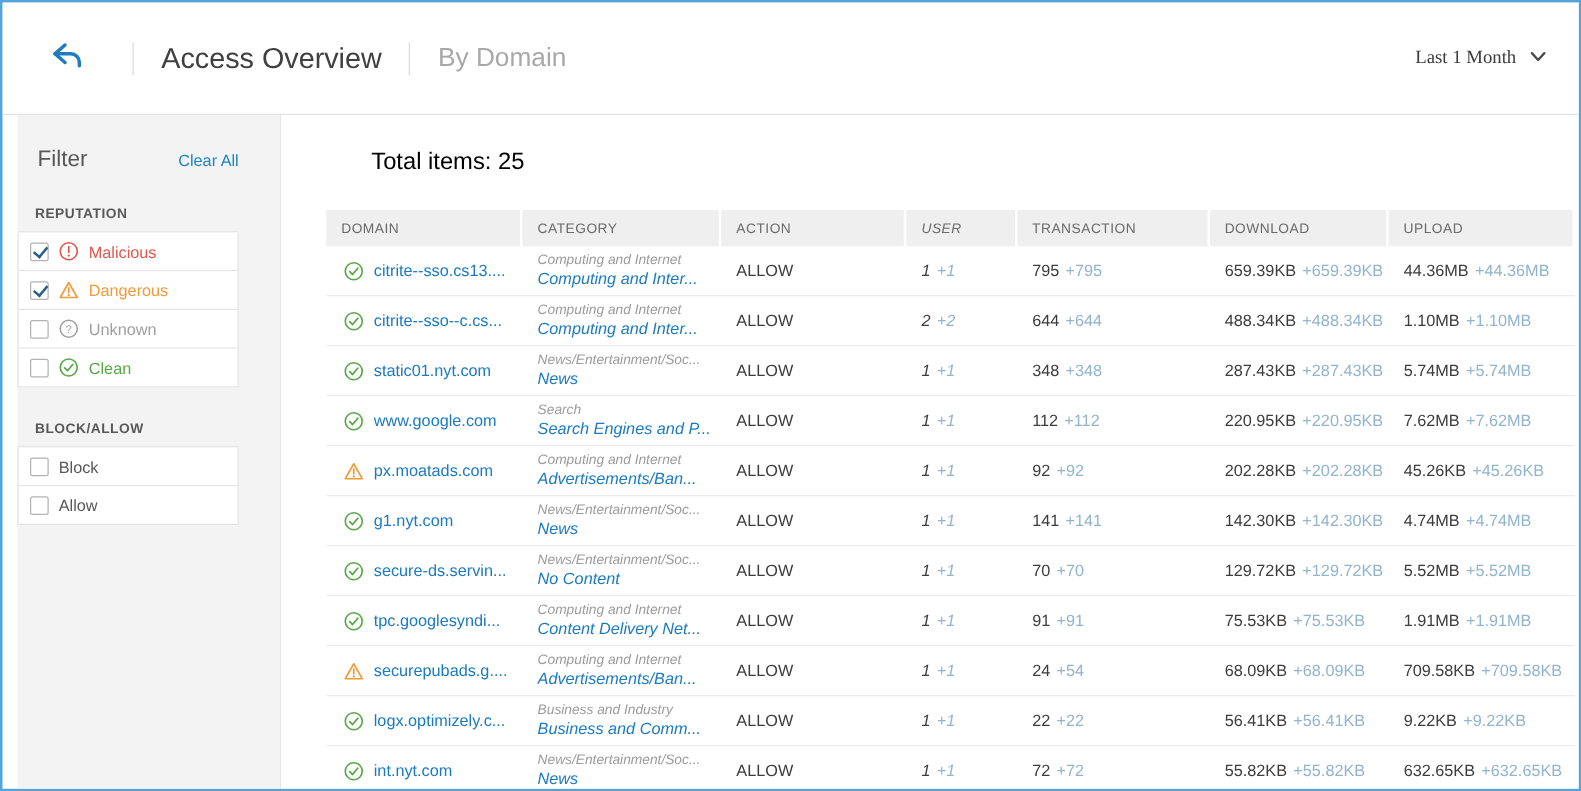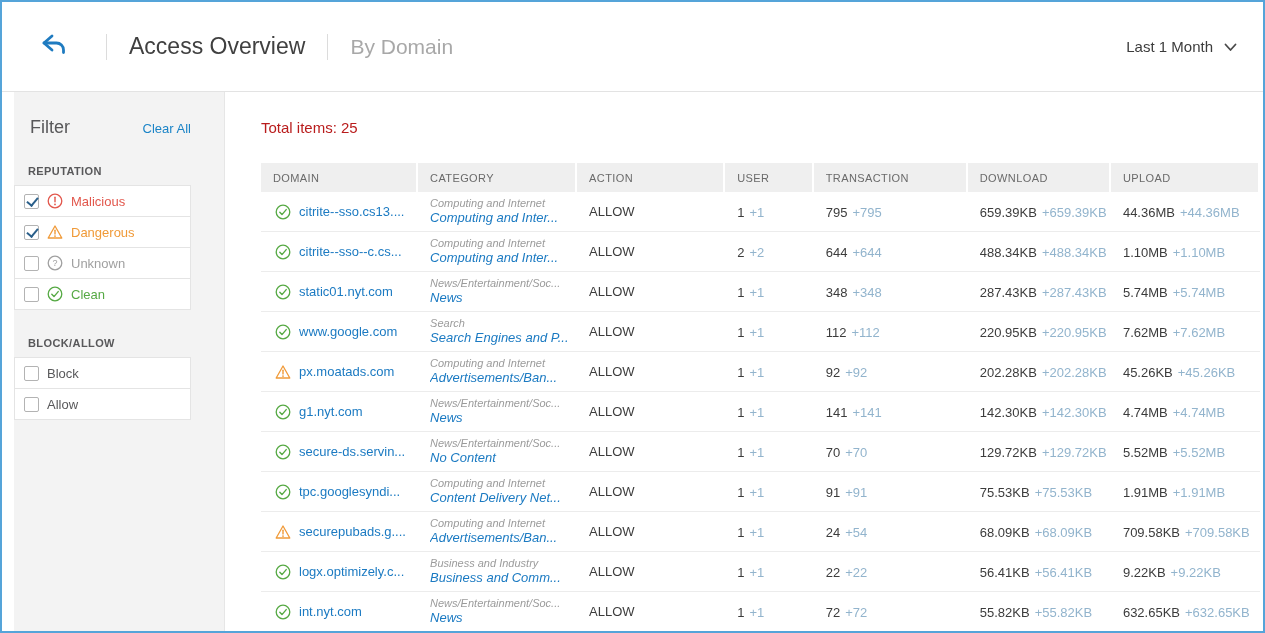--- a/index.html
+++ b/index.html
@@ -37,7 +37,7 @@
   }
   .search-box input::placeholder { color:#b2b2b2; }
   .search-icon { position:absolute; right:7px; top:6px; cursor:pointer; }
-  .time-range { display:flex; align-items:center; gap:11px; font-size:15px; color:#3c3c3c; cursor:pointer; white-space:nowrap; }
+  .time-range { display:flex; align-items:center; gap:11px; font-size:15px; color:#3c3c3c; cursor:pointer; white-space:nowrap;font-family:Liberation Serif, serif; }
 
   
   .content { display:flex; flex:1; overflow:hidden; }

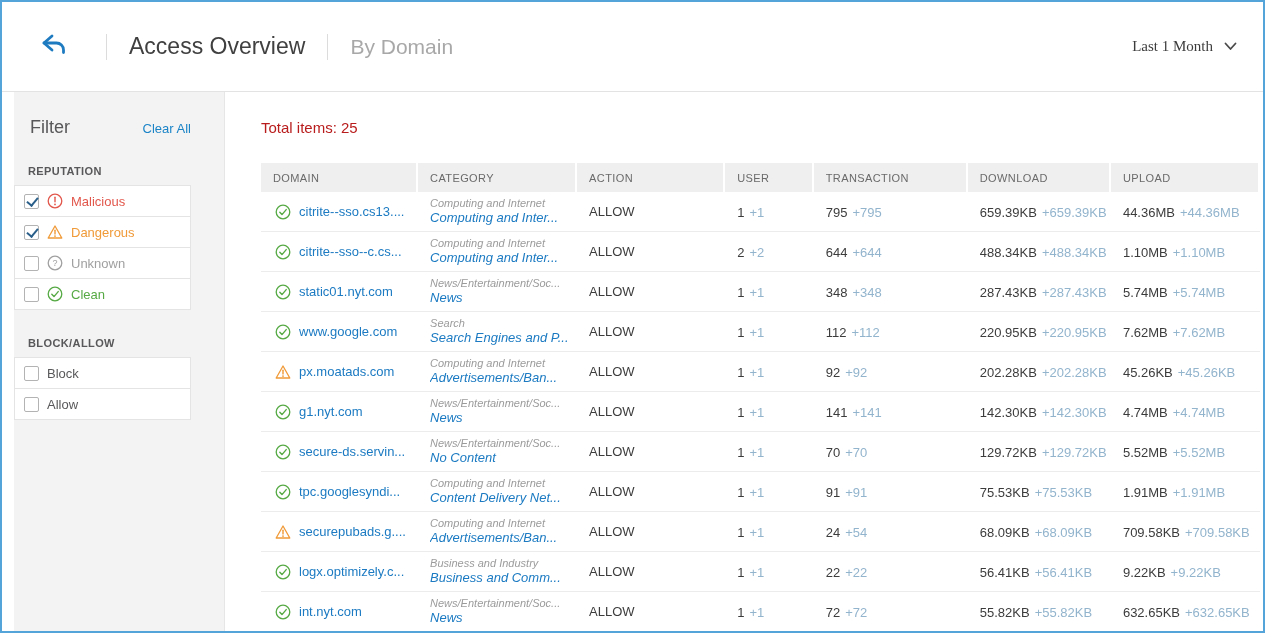--- a/index.html
+++ b/index.html
@@ -71,7 +71,7 @@
 
   
   .main { flex:1; padding:27px 14px 0 36px; overflow:hidden; background:#fff; }
-  .total-items { font-size:15px; color:#b91c1c; margin-bottom:27px; }
+  .total-items { font-size:19px; color:#000000; margin-bottom:27px;margin-left:36px; }
 
   .table { width:999px; }
   .thead { display:flex; height:29px; }

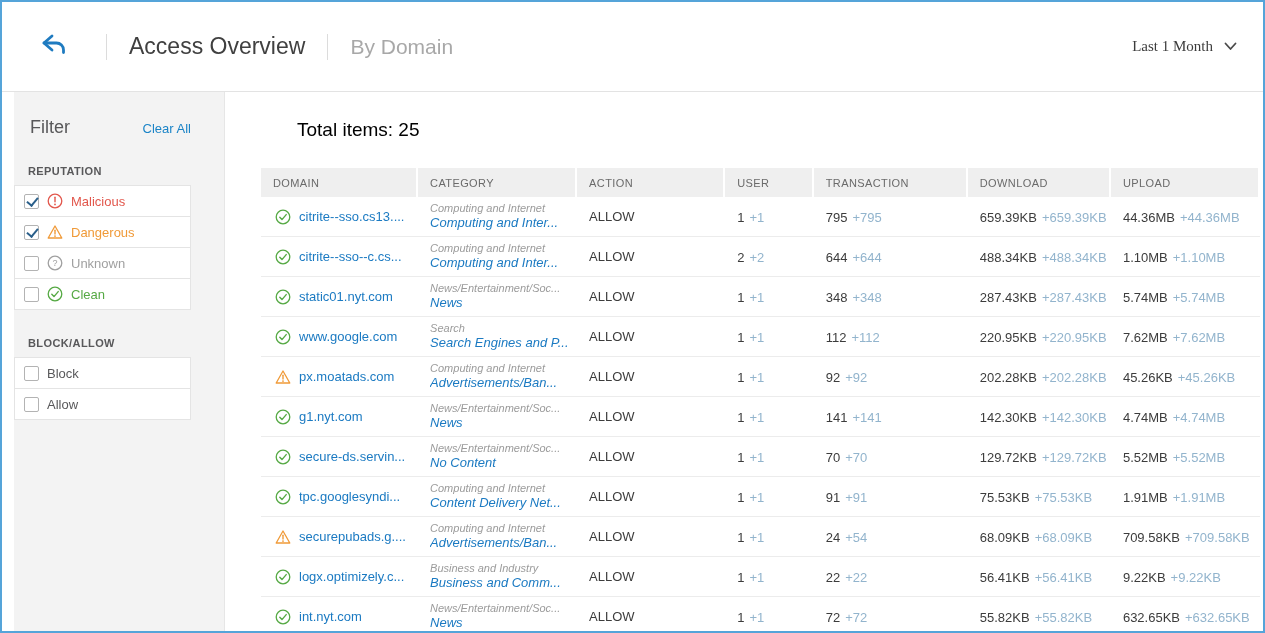--- a/index.html
+++ b/index.html
@@ -88,7 +88,7 @@
   .col-domain { width:158px; }
   .col-category { width:160px; }
   .col-action { width:149px; }
-  .col-user { width:89px; }
+  .col-user { width:89px;font-style:italic; }
   .col-transaction { width:155px; }
   .col-download { width:144px; }
   .col-upload { width:150px; }

